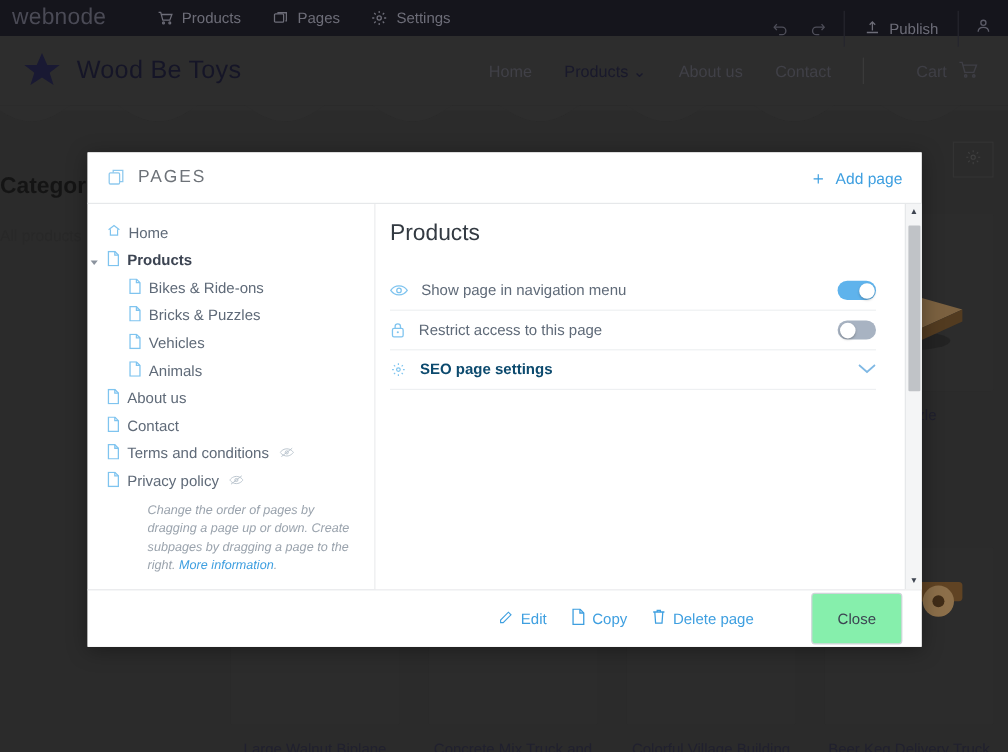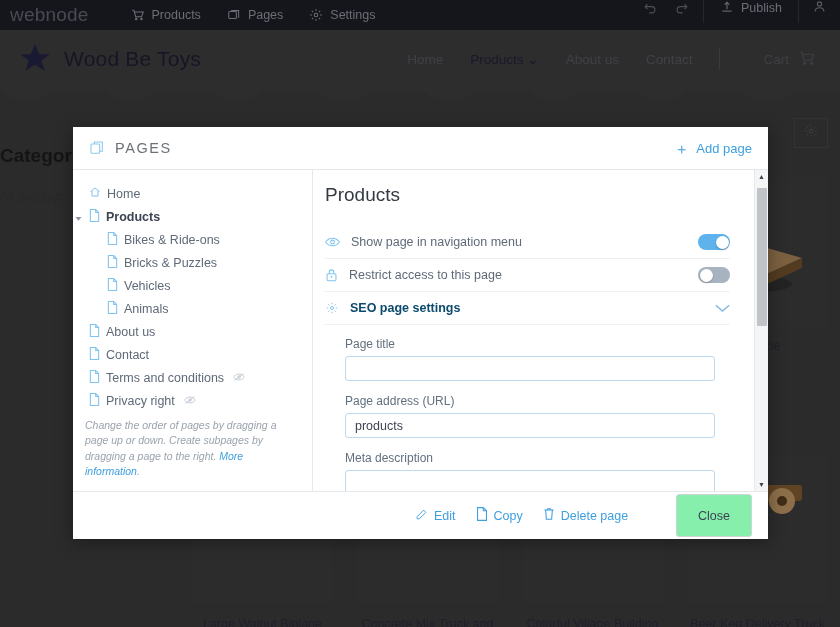--- a/index.html
+++ b/index.html
@@ -28,7 +28,7 @@
   }
   .topnav-item svg { display: block; }
   .bar-right {
-    position: absolute; right: 0; top: 0; height: 16px;
+    position: absolute; right: 0; top: 16px; height: 16px;
     display: flex; align-items: center;
   }
   .icon-btn {

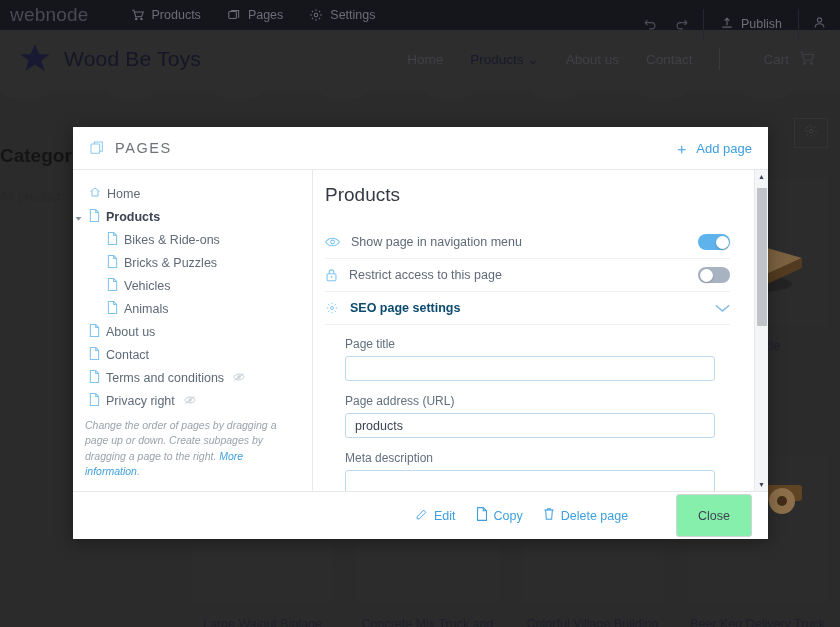--- a/index.html
+++ b/index.html
@@ -625,18 +625,6 @@
             </span>
           </div>
 
-          <div class="seo-fields">
-            <div class="fld-label">Page title</div>
-            <input class="fld" value="" style="">
-
-            <div class="fld-label">Page address (URL)</div>
-            <input class="fld" value="products" style="">
-
-            <div class="fld-label">Meta description</div>
-            <input class="fld" value="" style="">
-
-            
-          </div>
         </div>
 
         <div class="vscroll">

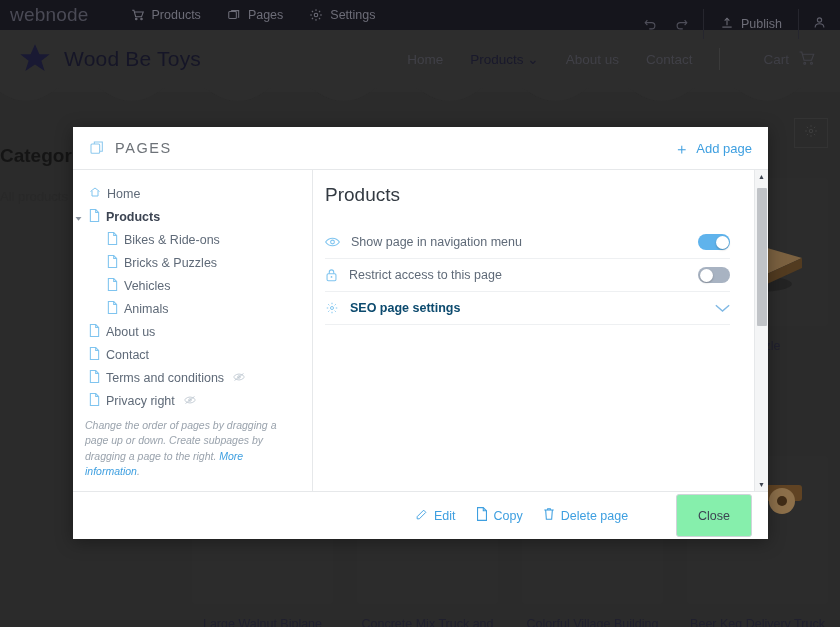--- a/index.html
+++ b/index.html
@@ -564,7 +564,7 @@
                   <path d="M11 1v5h5"></path>
                 </svg>
             </span>
-            <span>Privacy right</span>
+            <span>Privacy policy</span>
             <span class="hidden-eye">
               <svg width="12" height="10" viewBox="0 0 24 18" fill="none" stroke="currentColor" stroke-width="1.6">
                 <path d="M1 9s4-6 11-6 11 6 11 6-4 6-11 6S1 9 1 9z"></path>

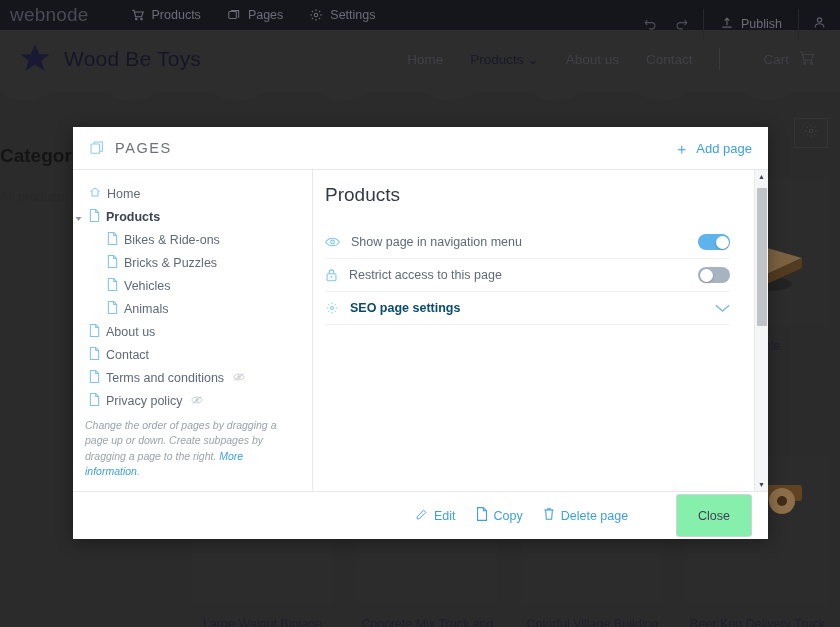--- a/index.html
+++ b/index.html
@@ -143,7 +143,7 @@
   .hidden-eye { color: #b9c3cd; flex: none; margin-left: 3px; }
   .hint {
     font-size: 10.5px; color: #9aa3ad; font-style: italic;
-    line-height: 1.45; padding: 0 14px 12px 12px;
+    line-height: 1.45; padding: 0 14px 12px 12px; margin-left: 38px;
   }
   .hint a { color: #3e9fe0; text-decoration: none; }
 

